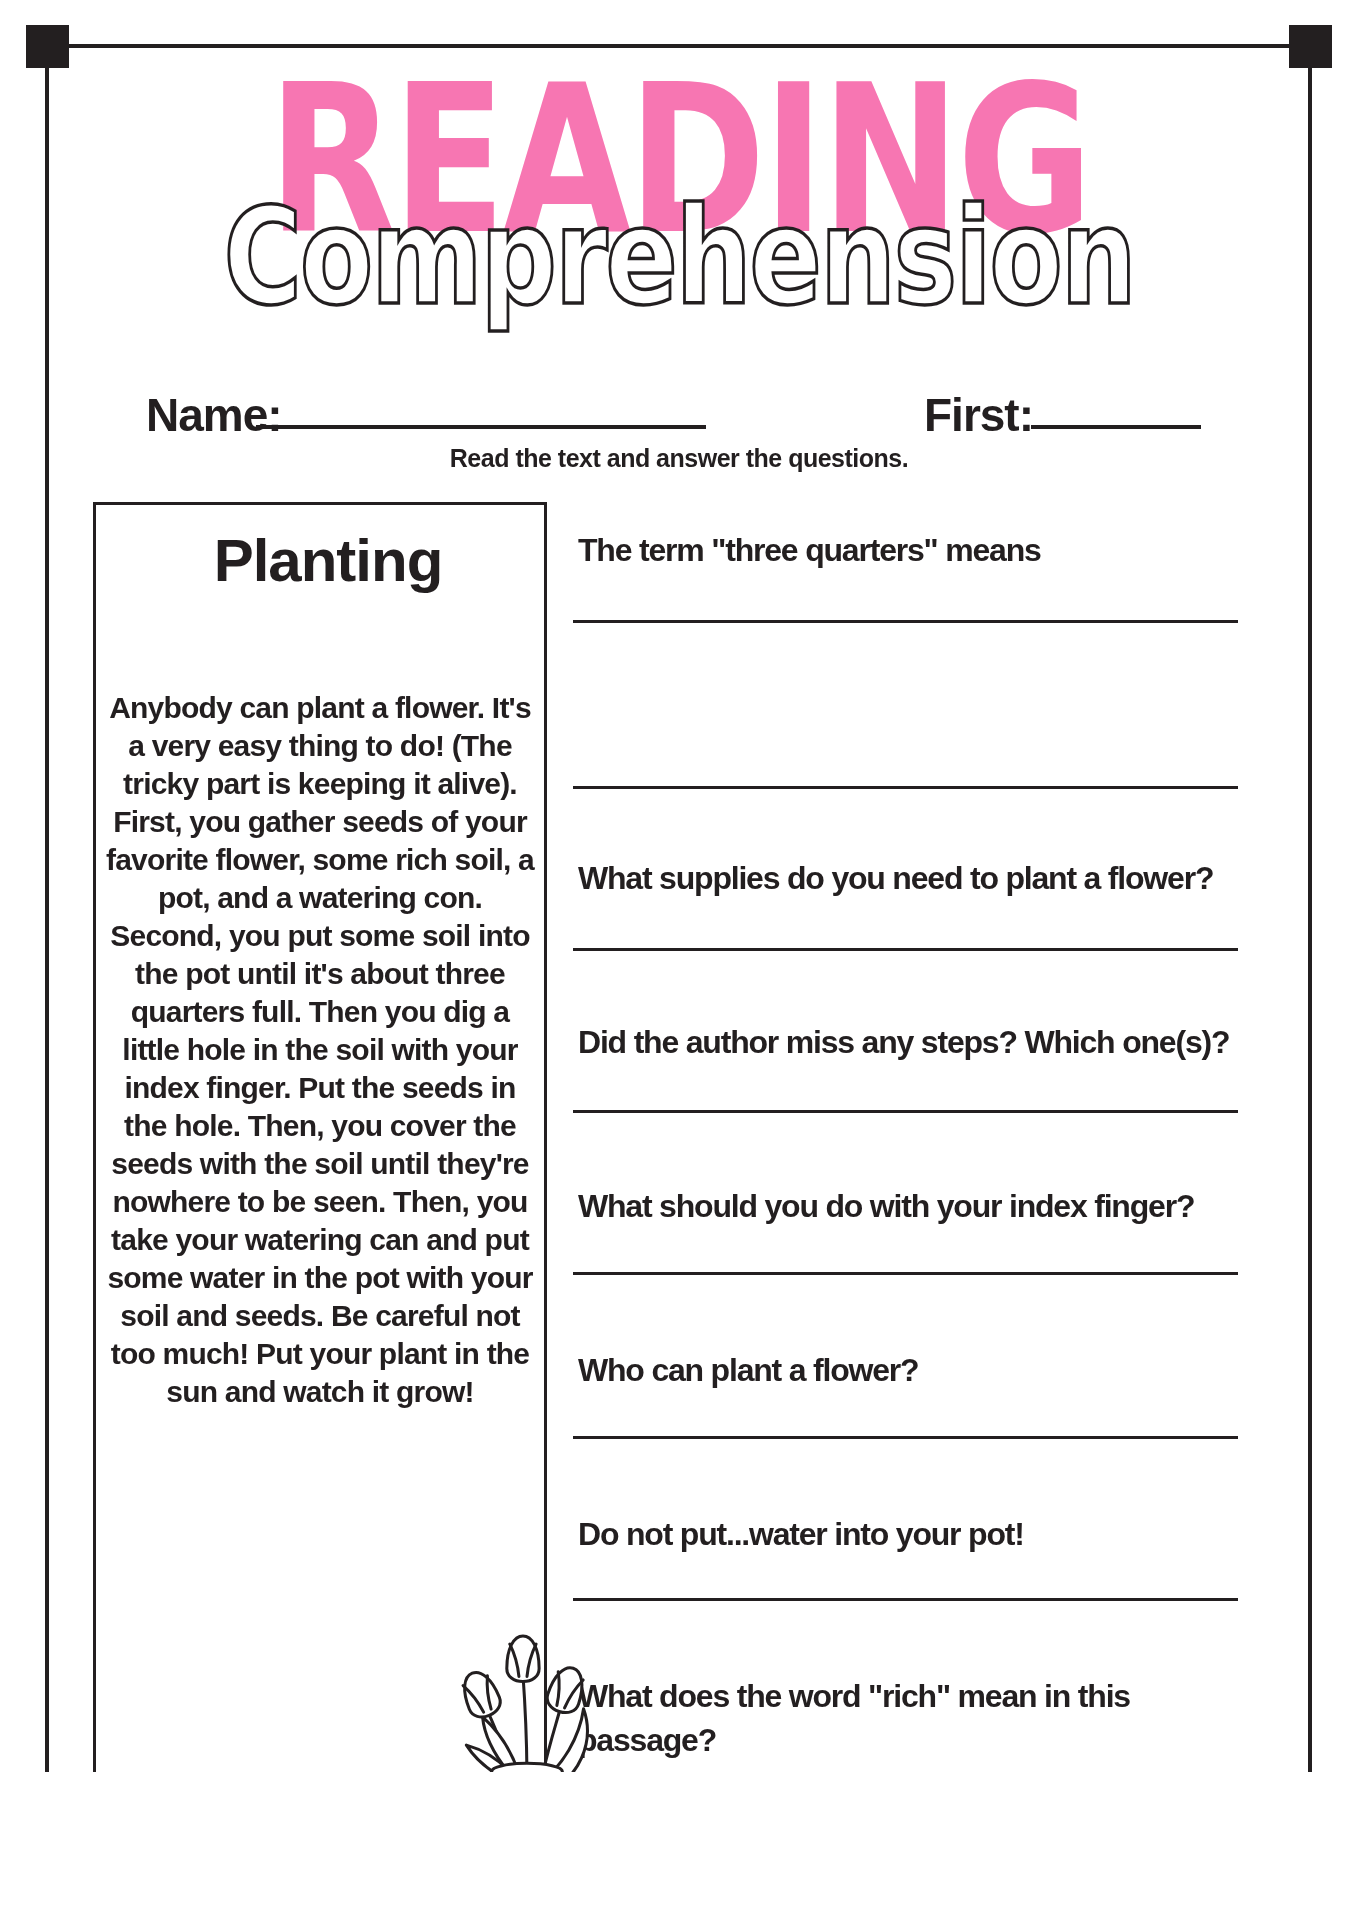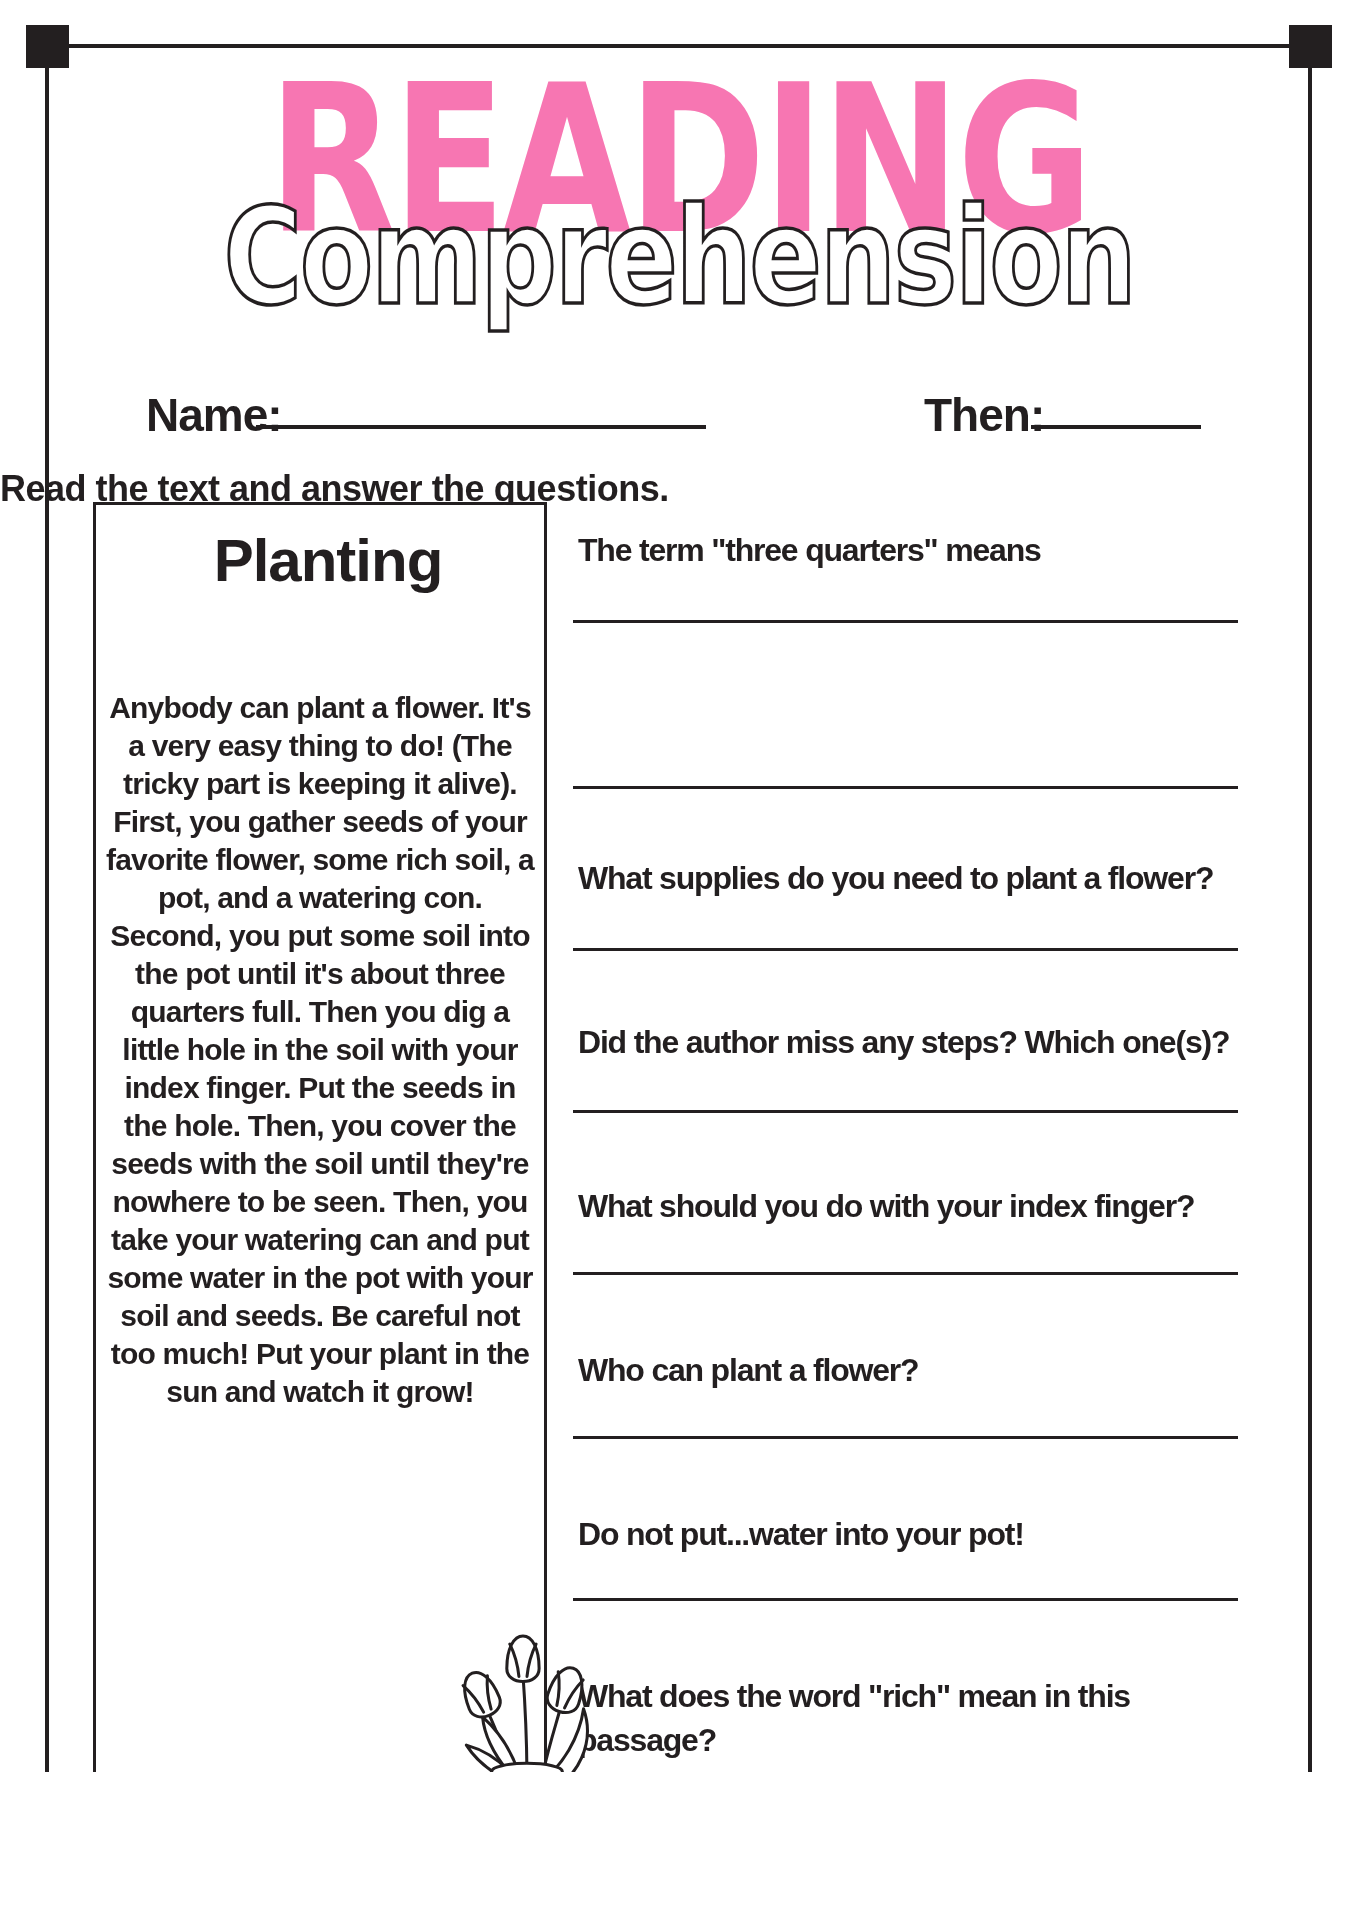--- a/index.html
+++ b/index.html
@@ -86,7 +86,7 @@
 
   <div class="label name">Name:</div>
   <div class="write-line name-line"></div>
-  <div class="label date">Then:</div>
+  <div class="label date">First:</div>
   <div class="write-line date-line"></div>
 
   <div class="instruction">Read the text and answer the questions.</div>

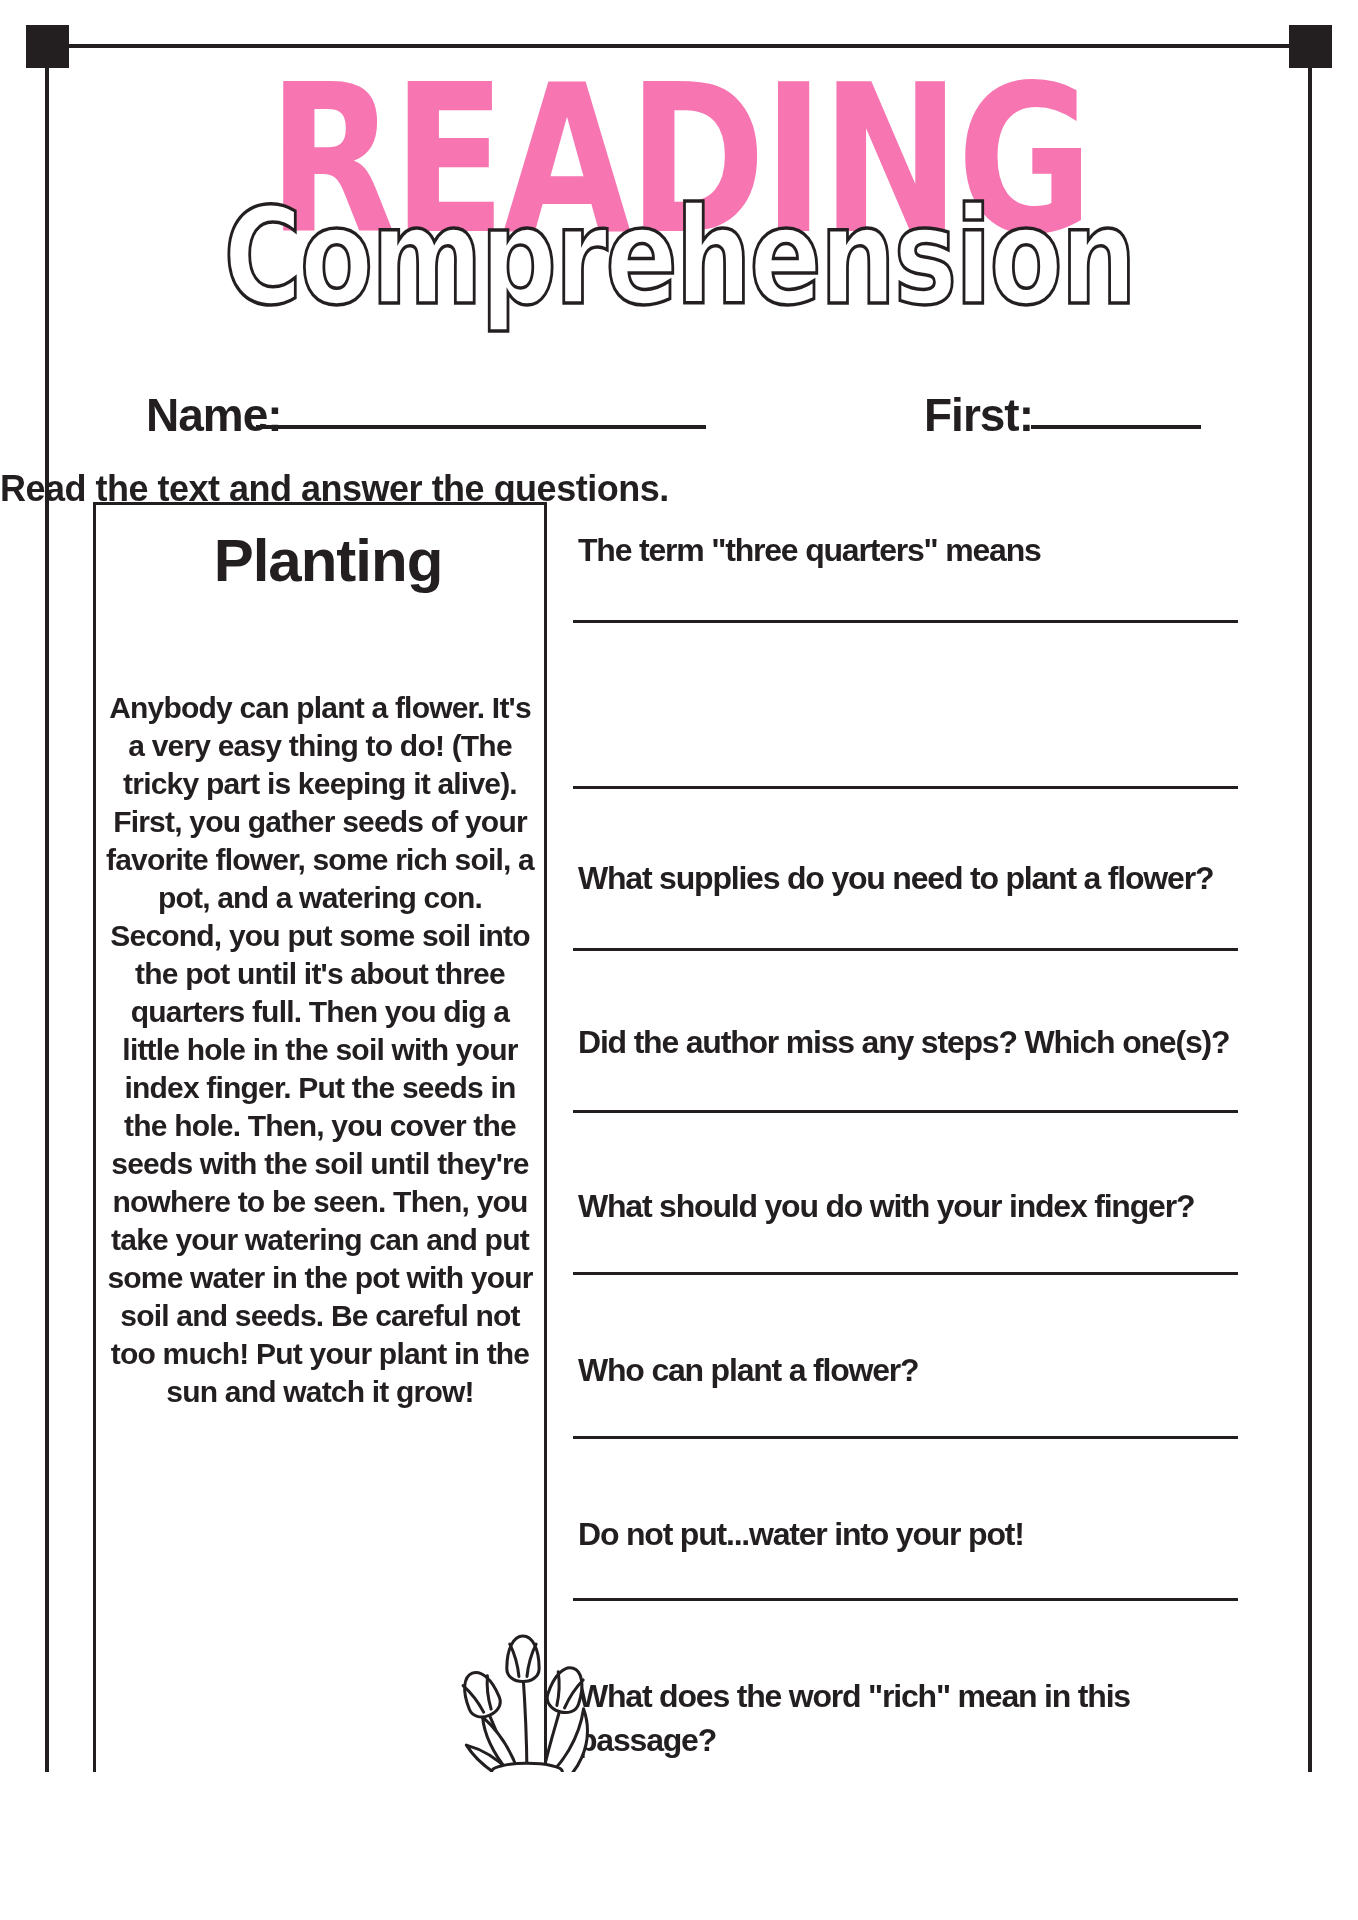--- a/index.html
+++ b/index.html
@@ -41,8 +41,8 @@
   .name-line { left:256px; top:425px; width:450px; }
   .date-line { left:1031px; top:425px; width:170px; }
   .instruction {
-    position:absolute; top:468px; left:0; width:100%; text-align:left;
-    font-size:36px; font-weight:600; letter-spacing:-0.5px;
+    position:absolute; top:444px; left:0; width:100%; text-align:center;
+    font-size:25px; font-weight:600; letter-spacing:-0.5px;
   }
   
   .passage-box {

